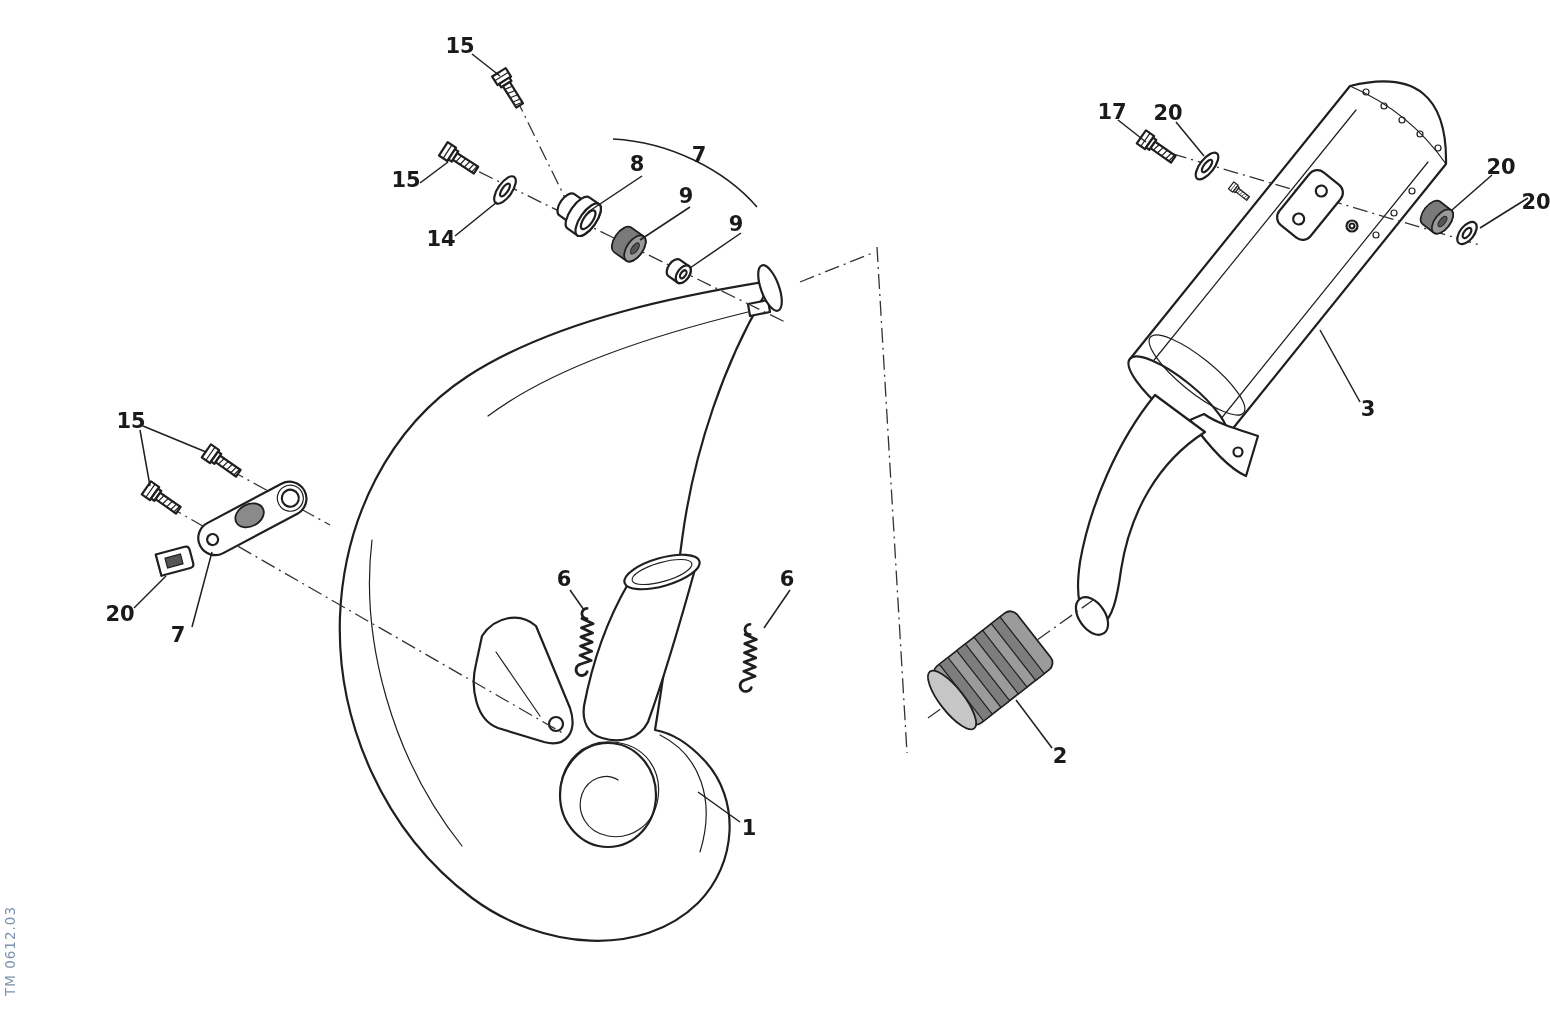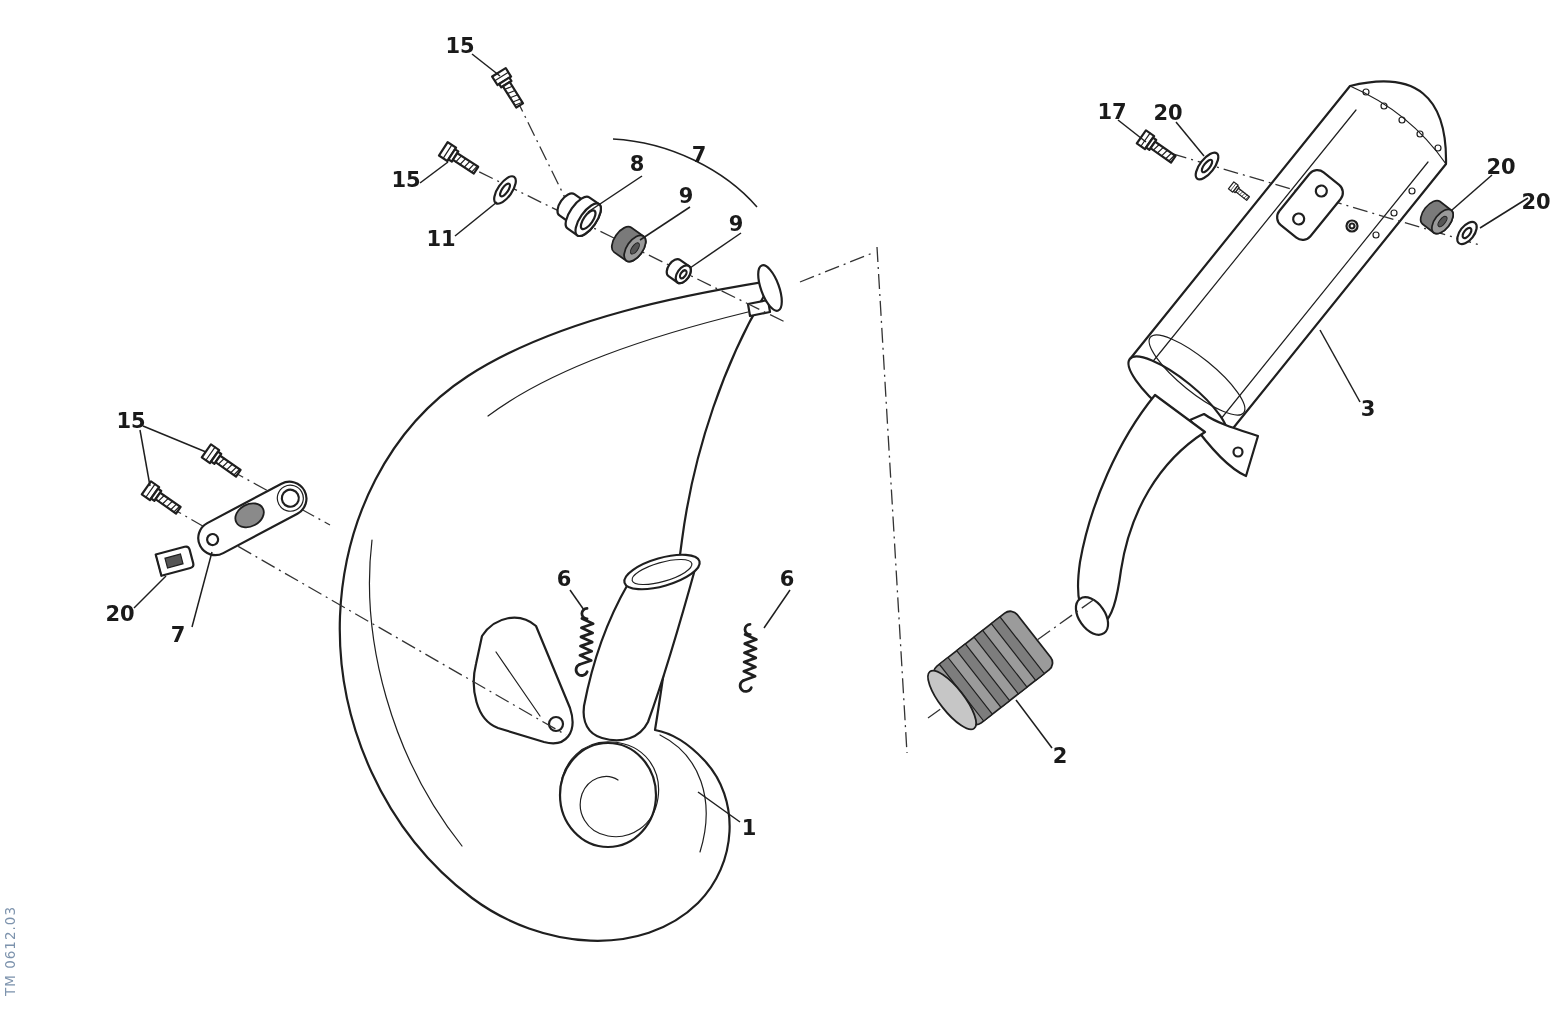--- a/index.html
+++ b/index.html
@@ -212,7 +212,7 @@
   <div>
     <div class="lbl" style="left:460px;top:46px">15</div>
     <div class="lbl" style="left:406px;top:180px">15</div>
-    <div class="lbl" style="left:441px;top:239px">11</div>
+    <div class="lbl" style="left:441px;top:239px">14</div>
     <div class="lbl" style="left:637px;top:164px">8</div>
     <div class="lbl" style="left:686px;top:196px">9</div>
     <div class="lbl" style="left:699px;top:155px">7</div>

